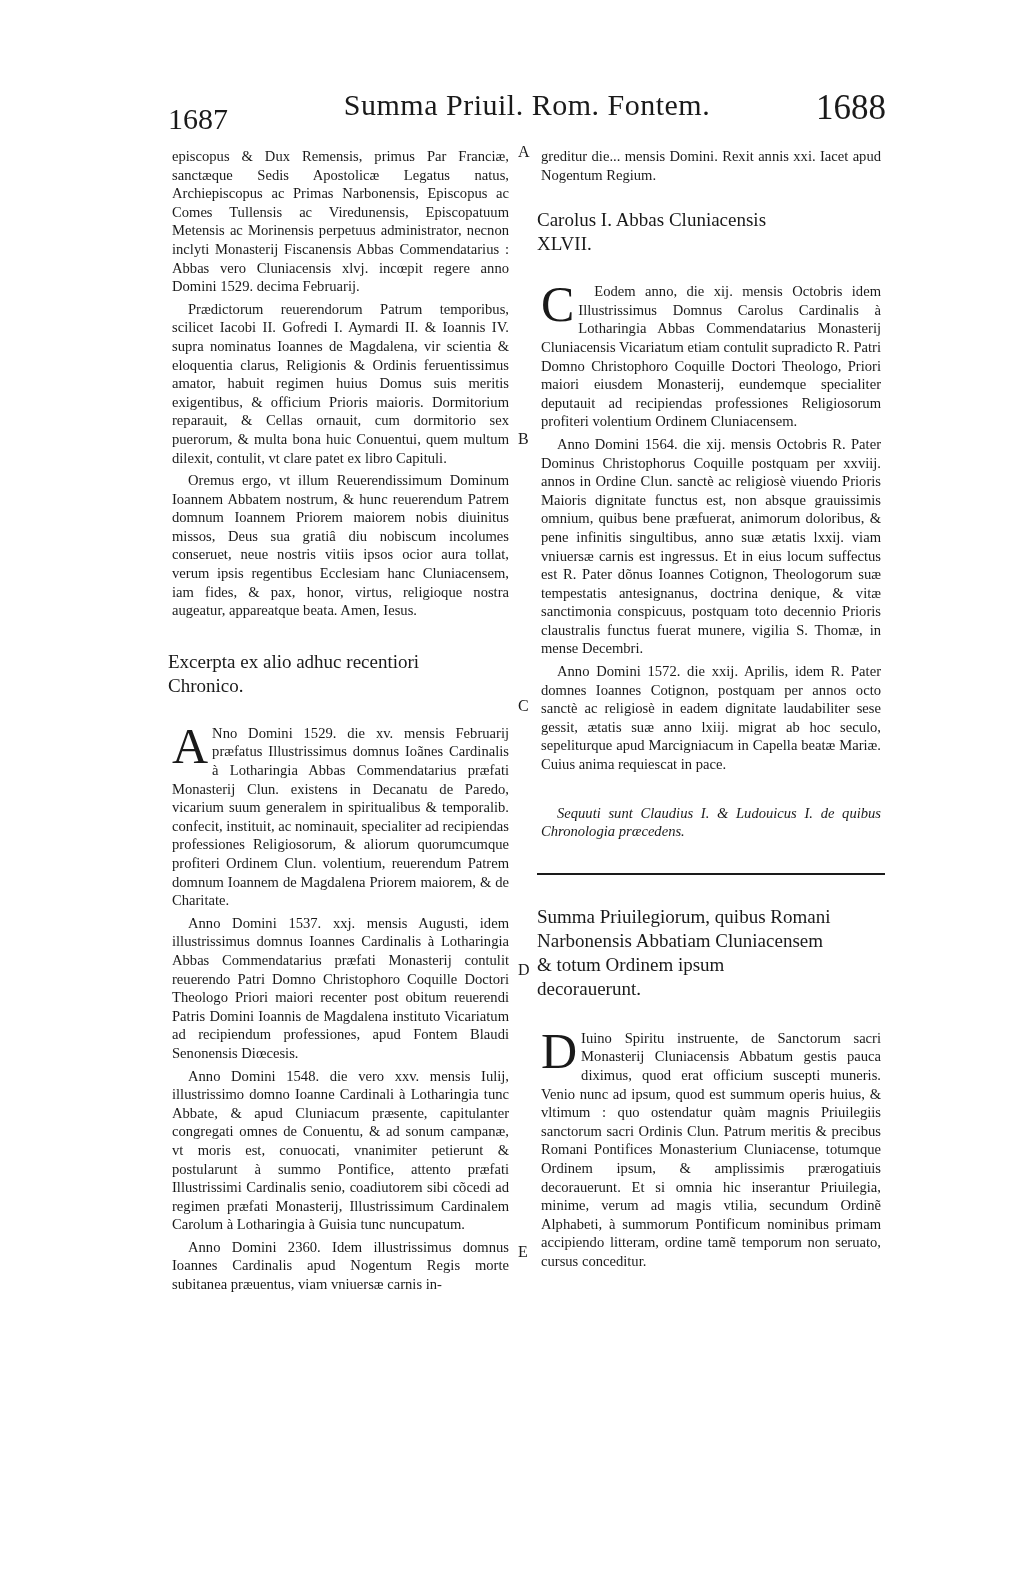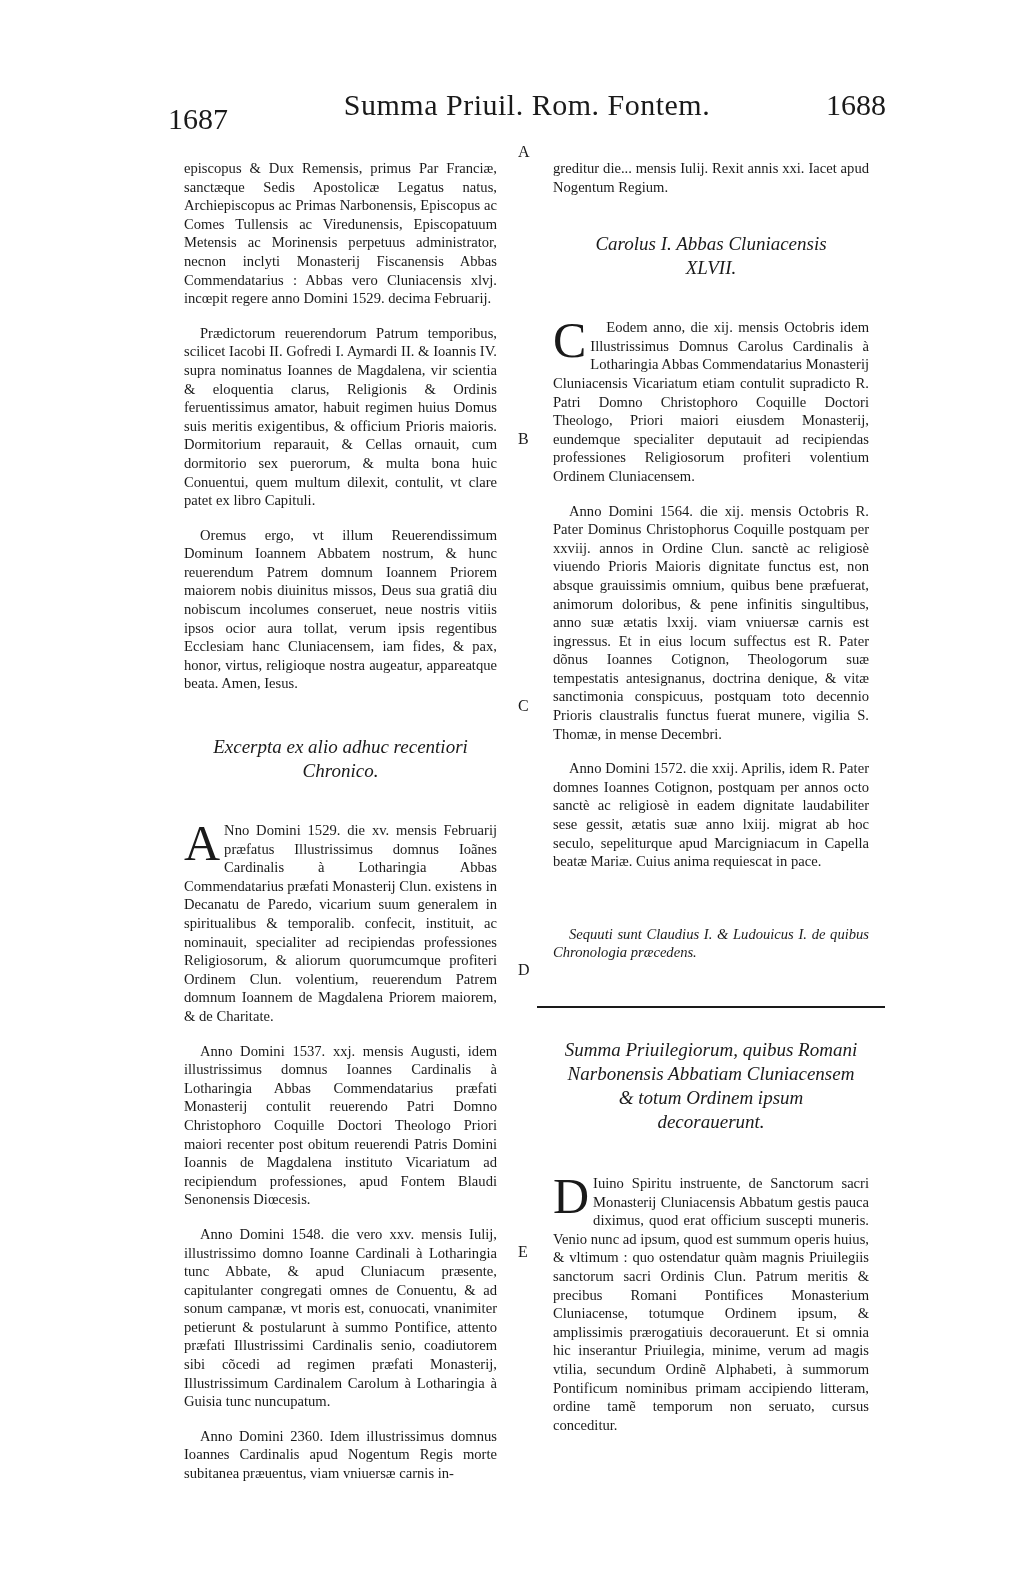--- a/index.html
+++ b/index.html
@@ -9,7 +9,7 @@
   }
   .running-head { position: absolute; top: 88px; left: 168px; width: 718px; height: 40px; }
   .folio-left { position: absolute; left: 0; top: 14px; font-size: 30px; }
-  .folio-right { position: absolute; right: 0; top: 0; font-size: 30px; }
+  .folio-right { position: absolute; right: 0; top: 0; font-size: 35px; }
   .head-title { position: absolute; left: 0; right: 0; top: 0; text-align: center; font-size: 30px; letter-spacing: 0.5px; }
 
   .col { position: absolute; top: 143px; font-size: 14.6px; line-height: 18.6px; text-align: justify; hyphens: manual; }

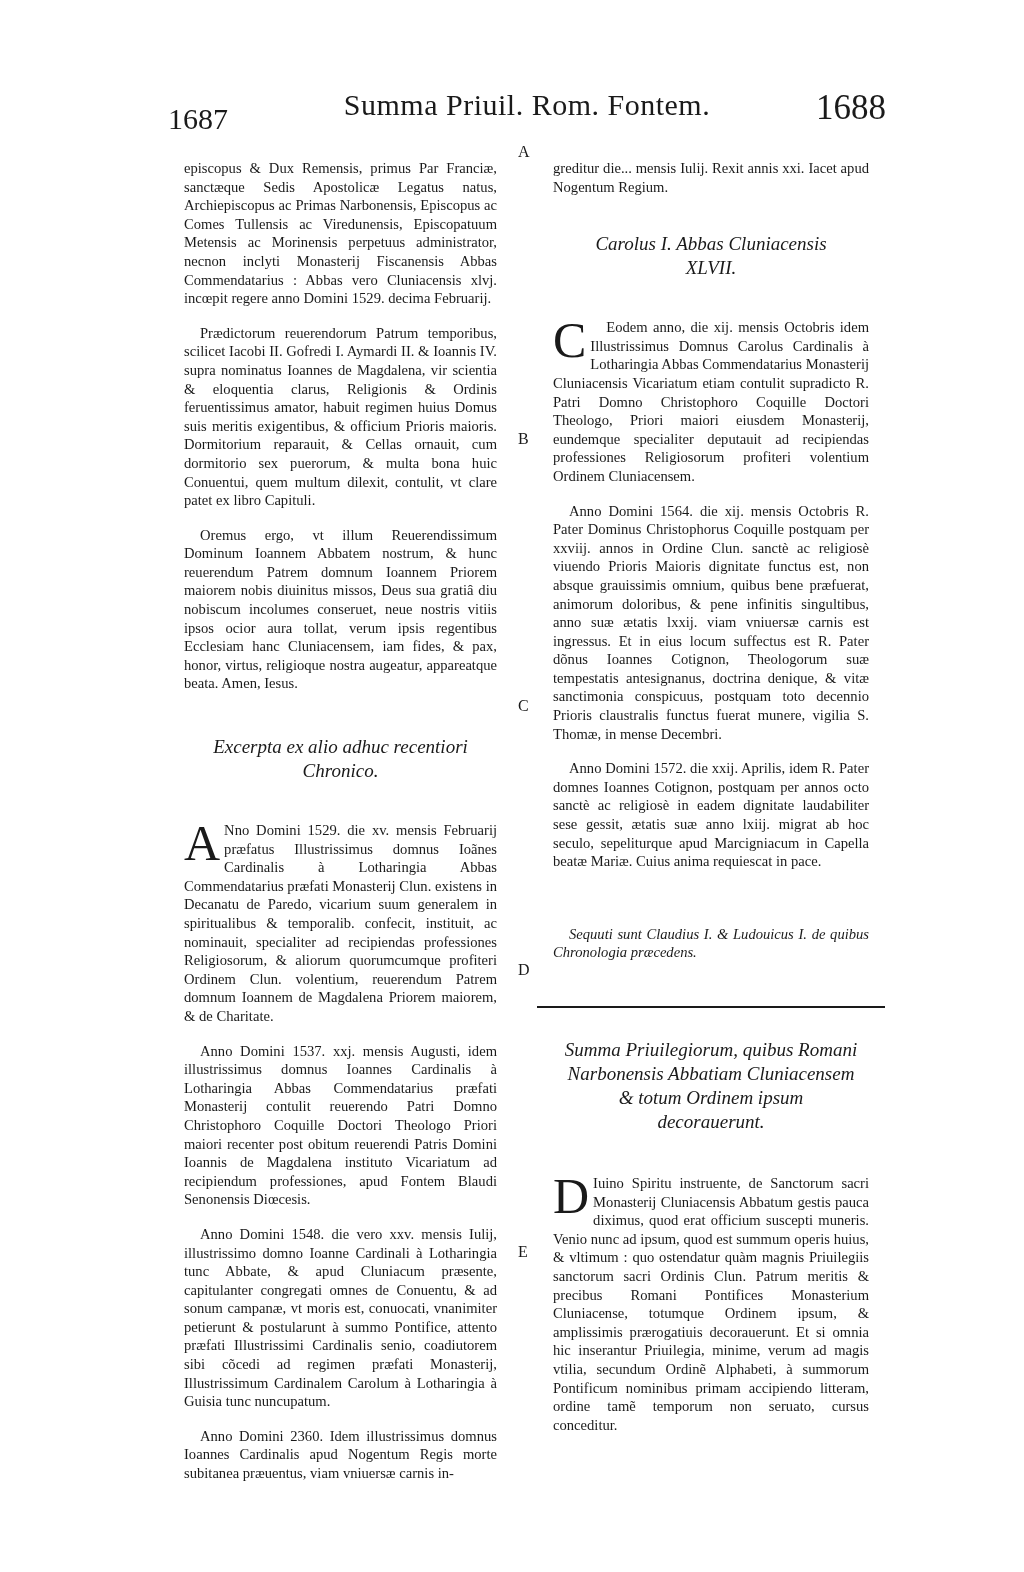--- a/index.html
+++ b/index.html
@@ -16,7 +16,7 @@
   .col-left { left: 168px; width: 345px; }
   .col-right { left: 537px; width: 348px; }
 
-  p { margin: 16px; }
+  p { margin: 4px; }
   .indent { text-indent: 16px; }
 
   .section-title { text-align: center; font-style: italic; font-size: 19px; line-height: 24px; margin: 0; }

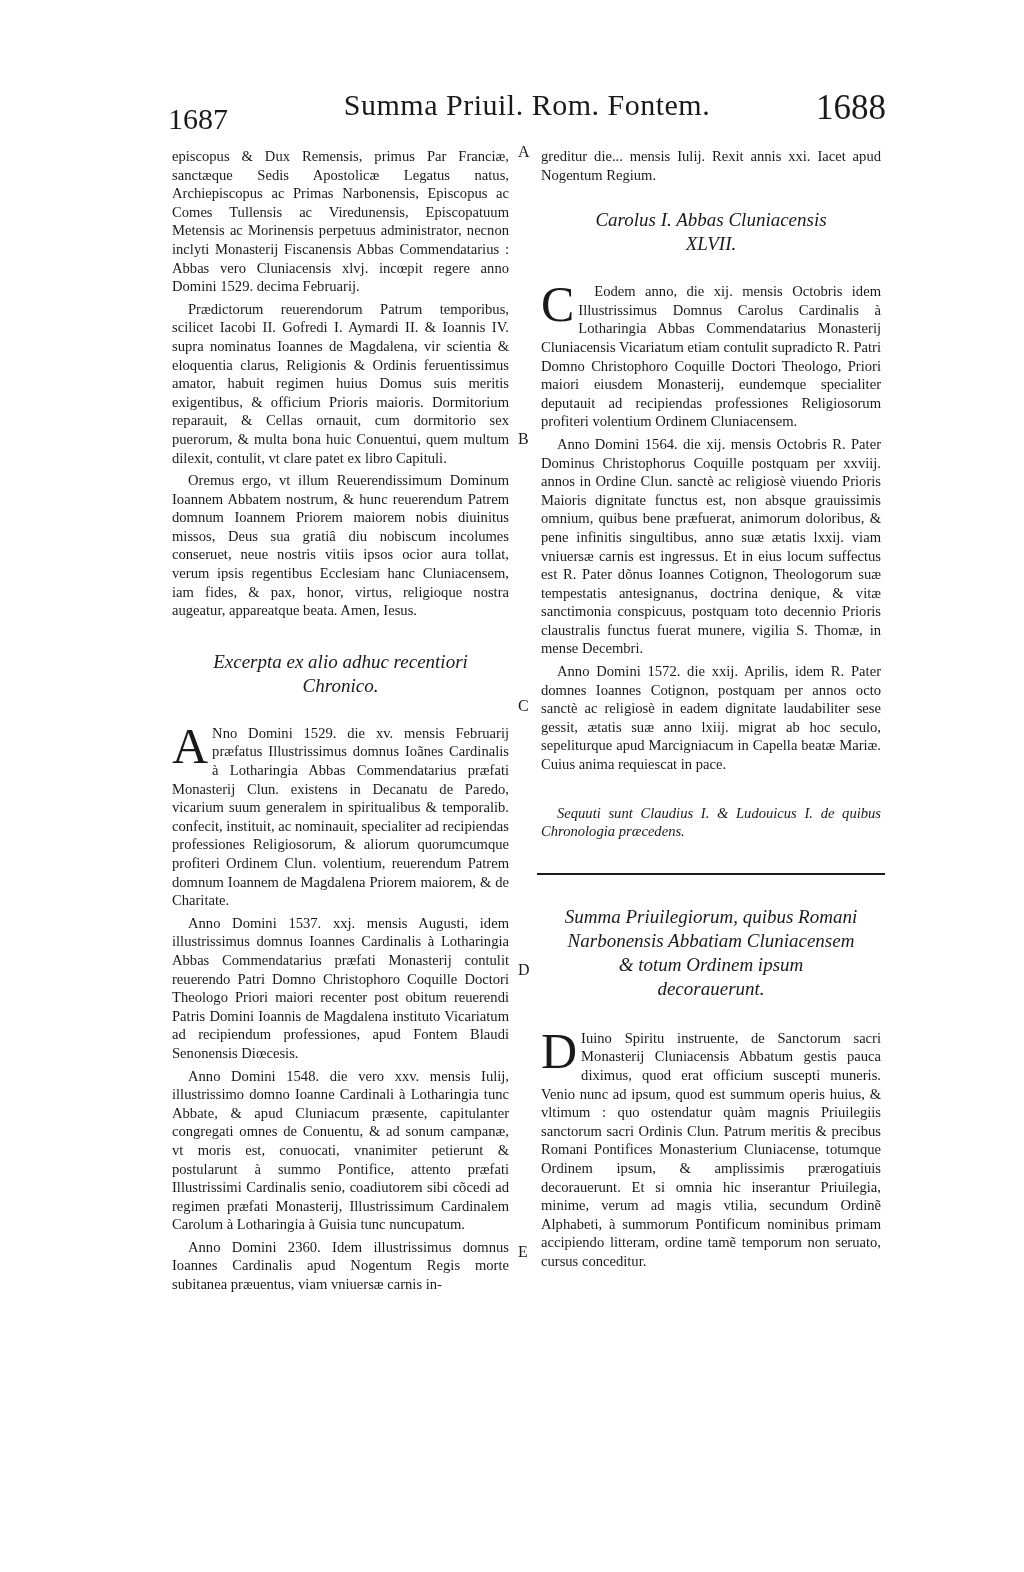--- a/index.html
+++ b/index.html
@@ -62,7 +62,7 @@
 </div>
 
 <div class="col col-right">
-  <p>greditur die... mensis Iulij. Rexit annis xxi. Iacet apud Nogentum Regium.</p>
+  <p>greditur die... mensis Domini. Rexit annis xxi. Iacet apud Nogentum Regium.</p>
   <div style="height:20px"></div>
   <p class="section-title">
     <span>Carolus I. Abbas Cluniacensis</span><br>

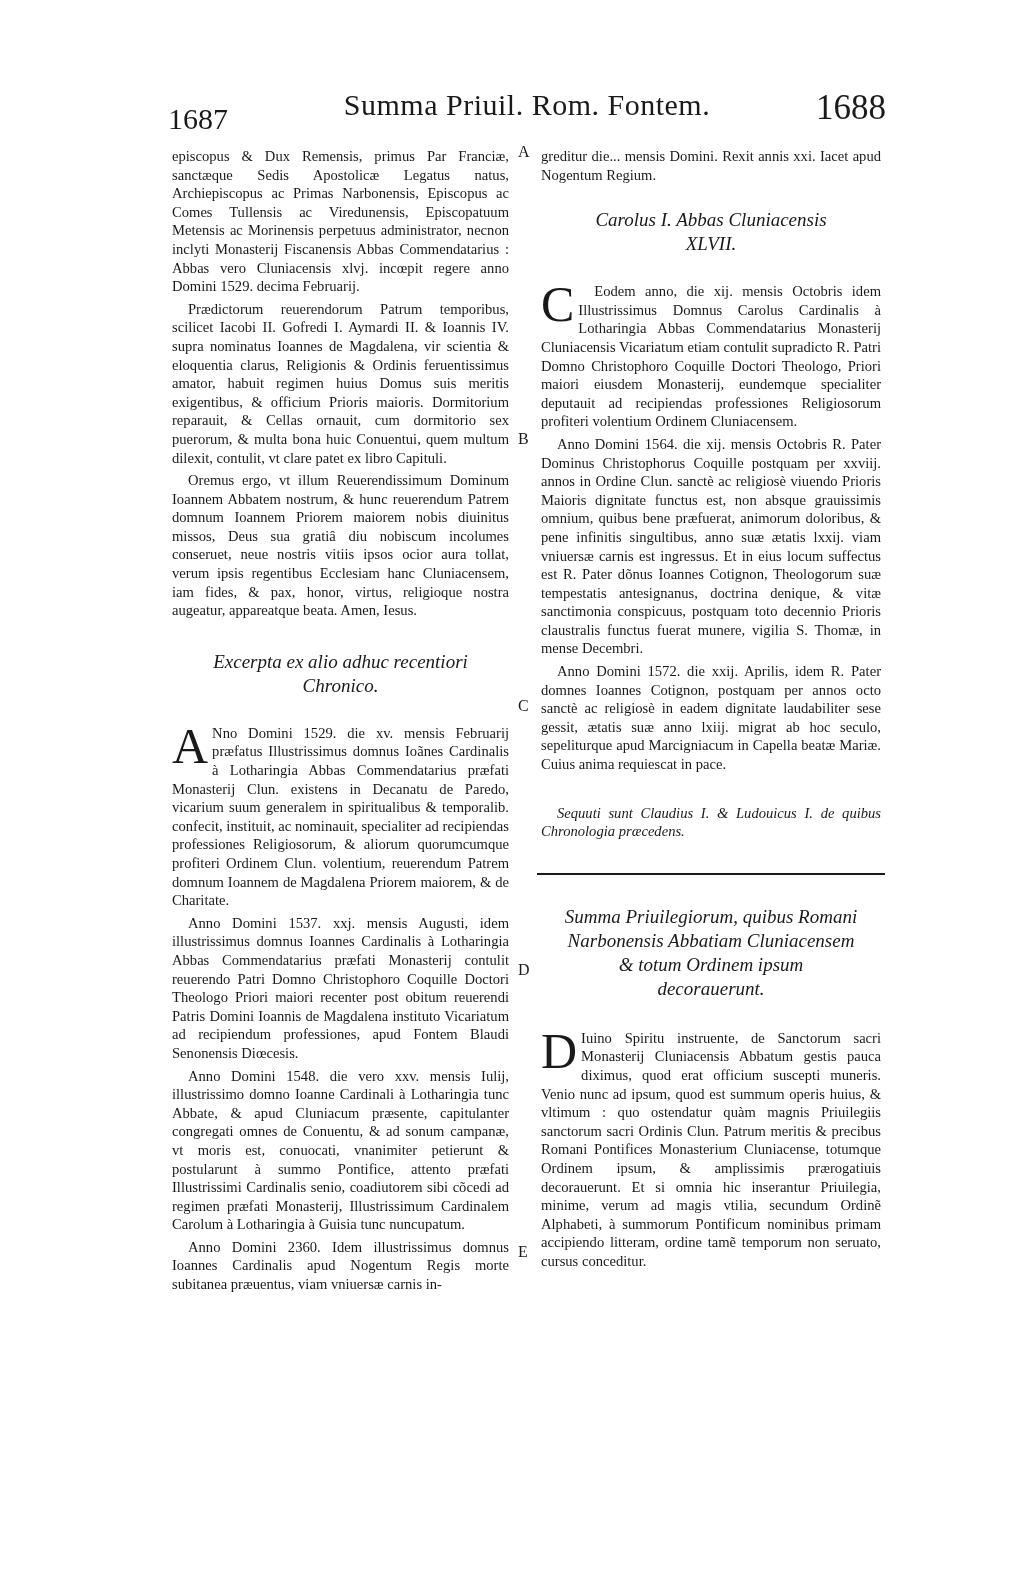--- a/index.html
+++ b/index.html
@@ -19,7 +19,7 @@
   p { margin: 4px; }
   .indent { text-indent: 16px; }
 
-  .section-title { text-align: center; font-style: italic; font-size: 19px; line-height: 24px; margin: 0; }
+  .section-title { text-align: left; font-size: 19px; line-height: 24px; margin: 0; }
   .dropcap { float: left; font-size: 50px; line-height: 40px; margin: 2px 4px 0 0; }
 
   .rule { height: 2px; background: #1a1a1a; margin: 0 0 0 0; }

